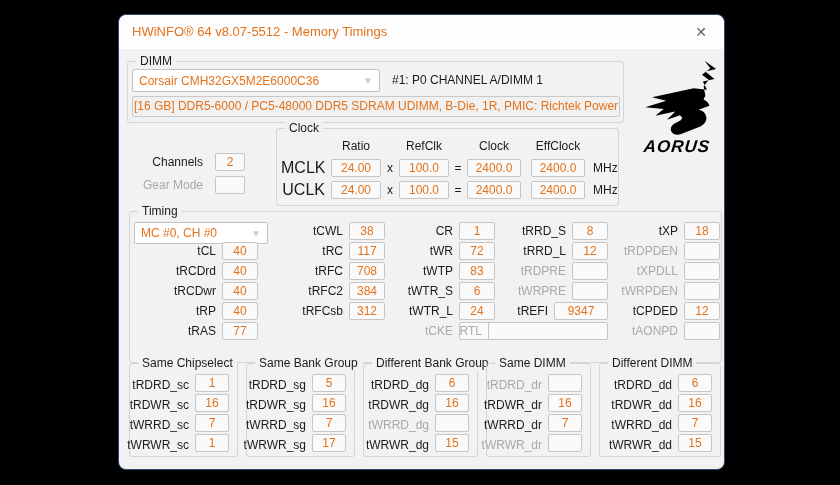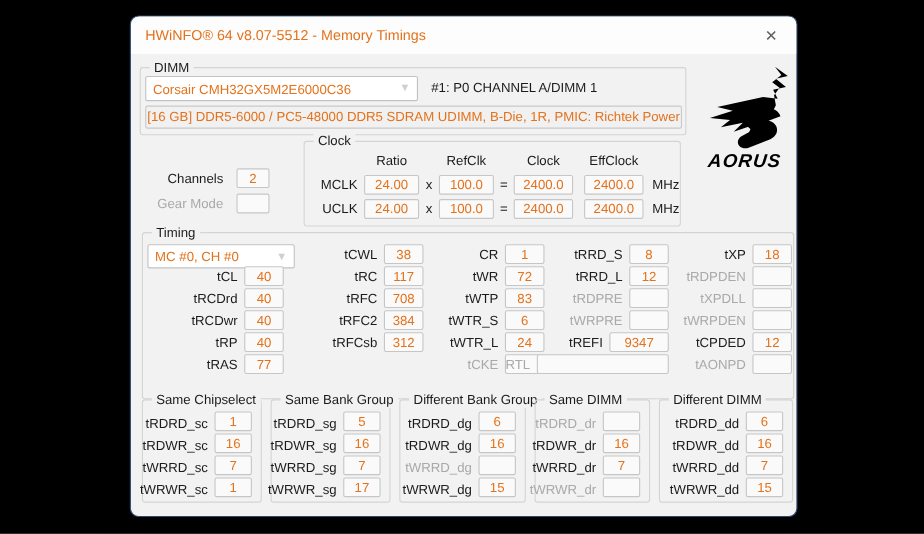--- a/index.html
+++ b/index.html
@@ -42,7 +42,7 @@
   
   .gb-clock{left:157px;top:113px;width:343px;height:78px;padding:8px 12px 0 4px;}
   .crow{display:flex;align-items:center;height:18px;margin-bottom:4px;}
-  .c-lbl{width:44px;text-align:right;margin-right:6px;font-size:12px;color:#1b1b1b;flex:none;}
+  .c-lbl{width:44px;text-align:right;margin-right:6px;font-size:16px;color:#1b1b1b;flex:none;}
   .c-box{width:50px;flex:none;}
   .c-box2{width:54px;flex:none;}
   .c-op{width:18px;text-align:center;font-size:12px;color:#1b1b1b;flex:none;}

